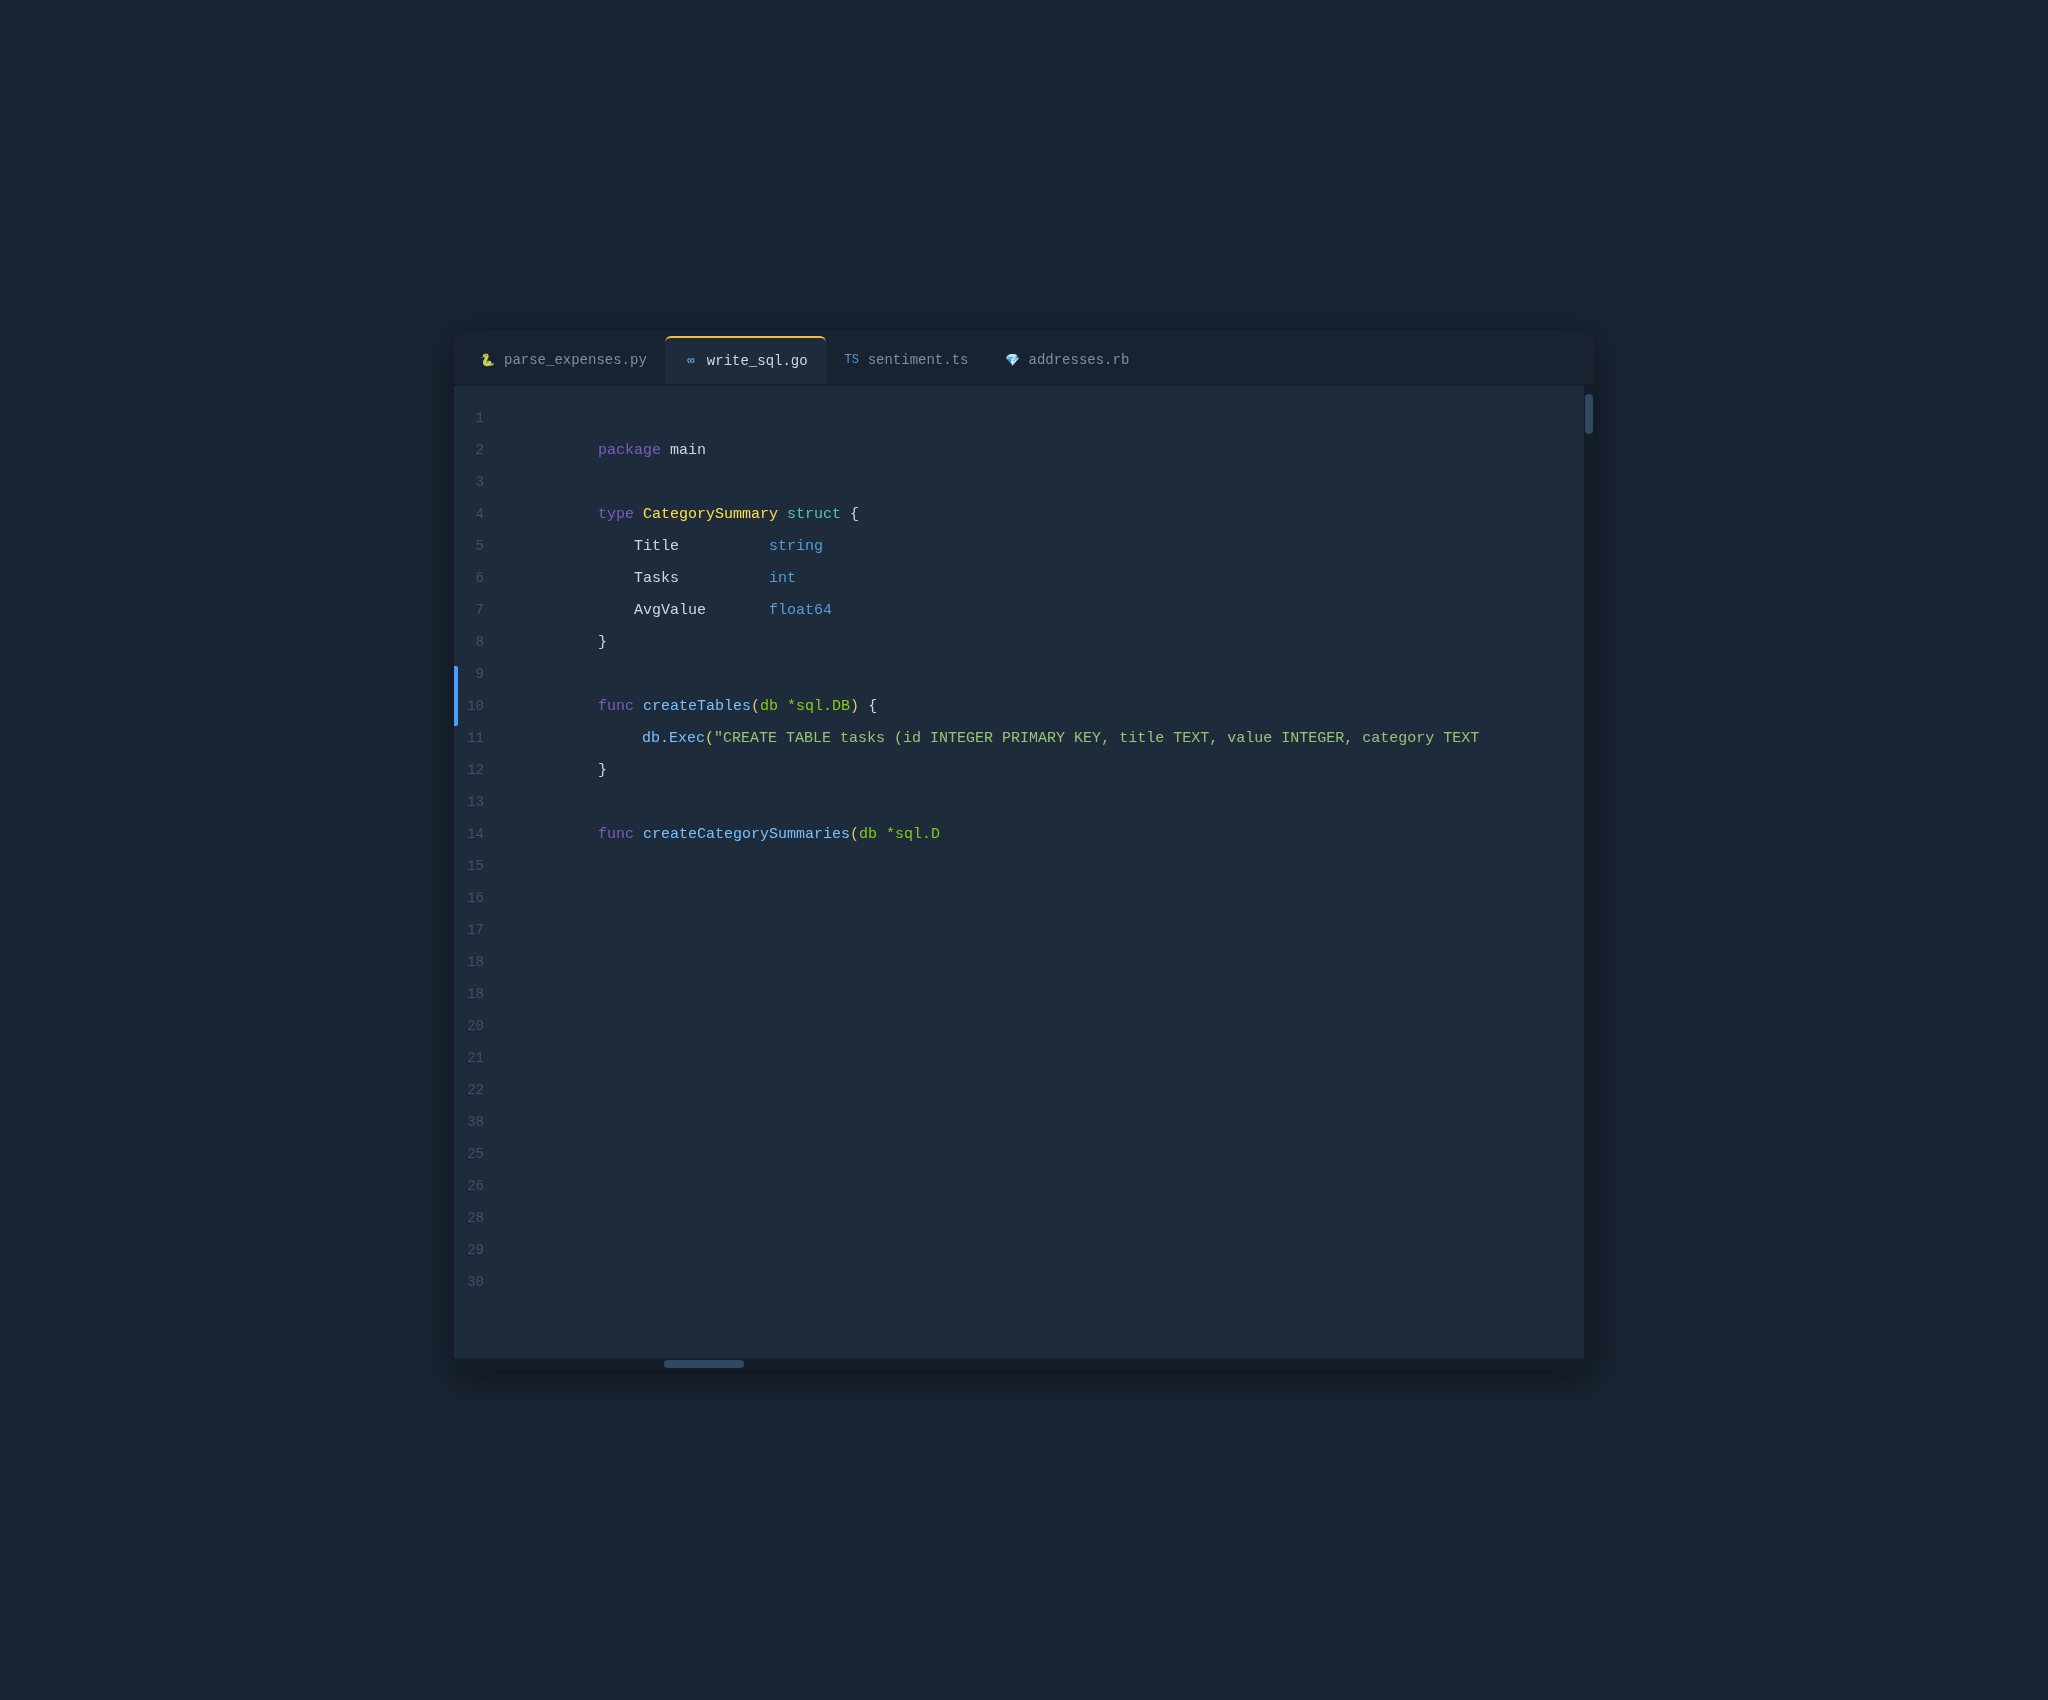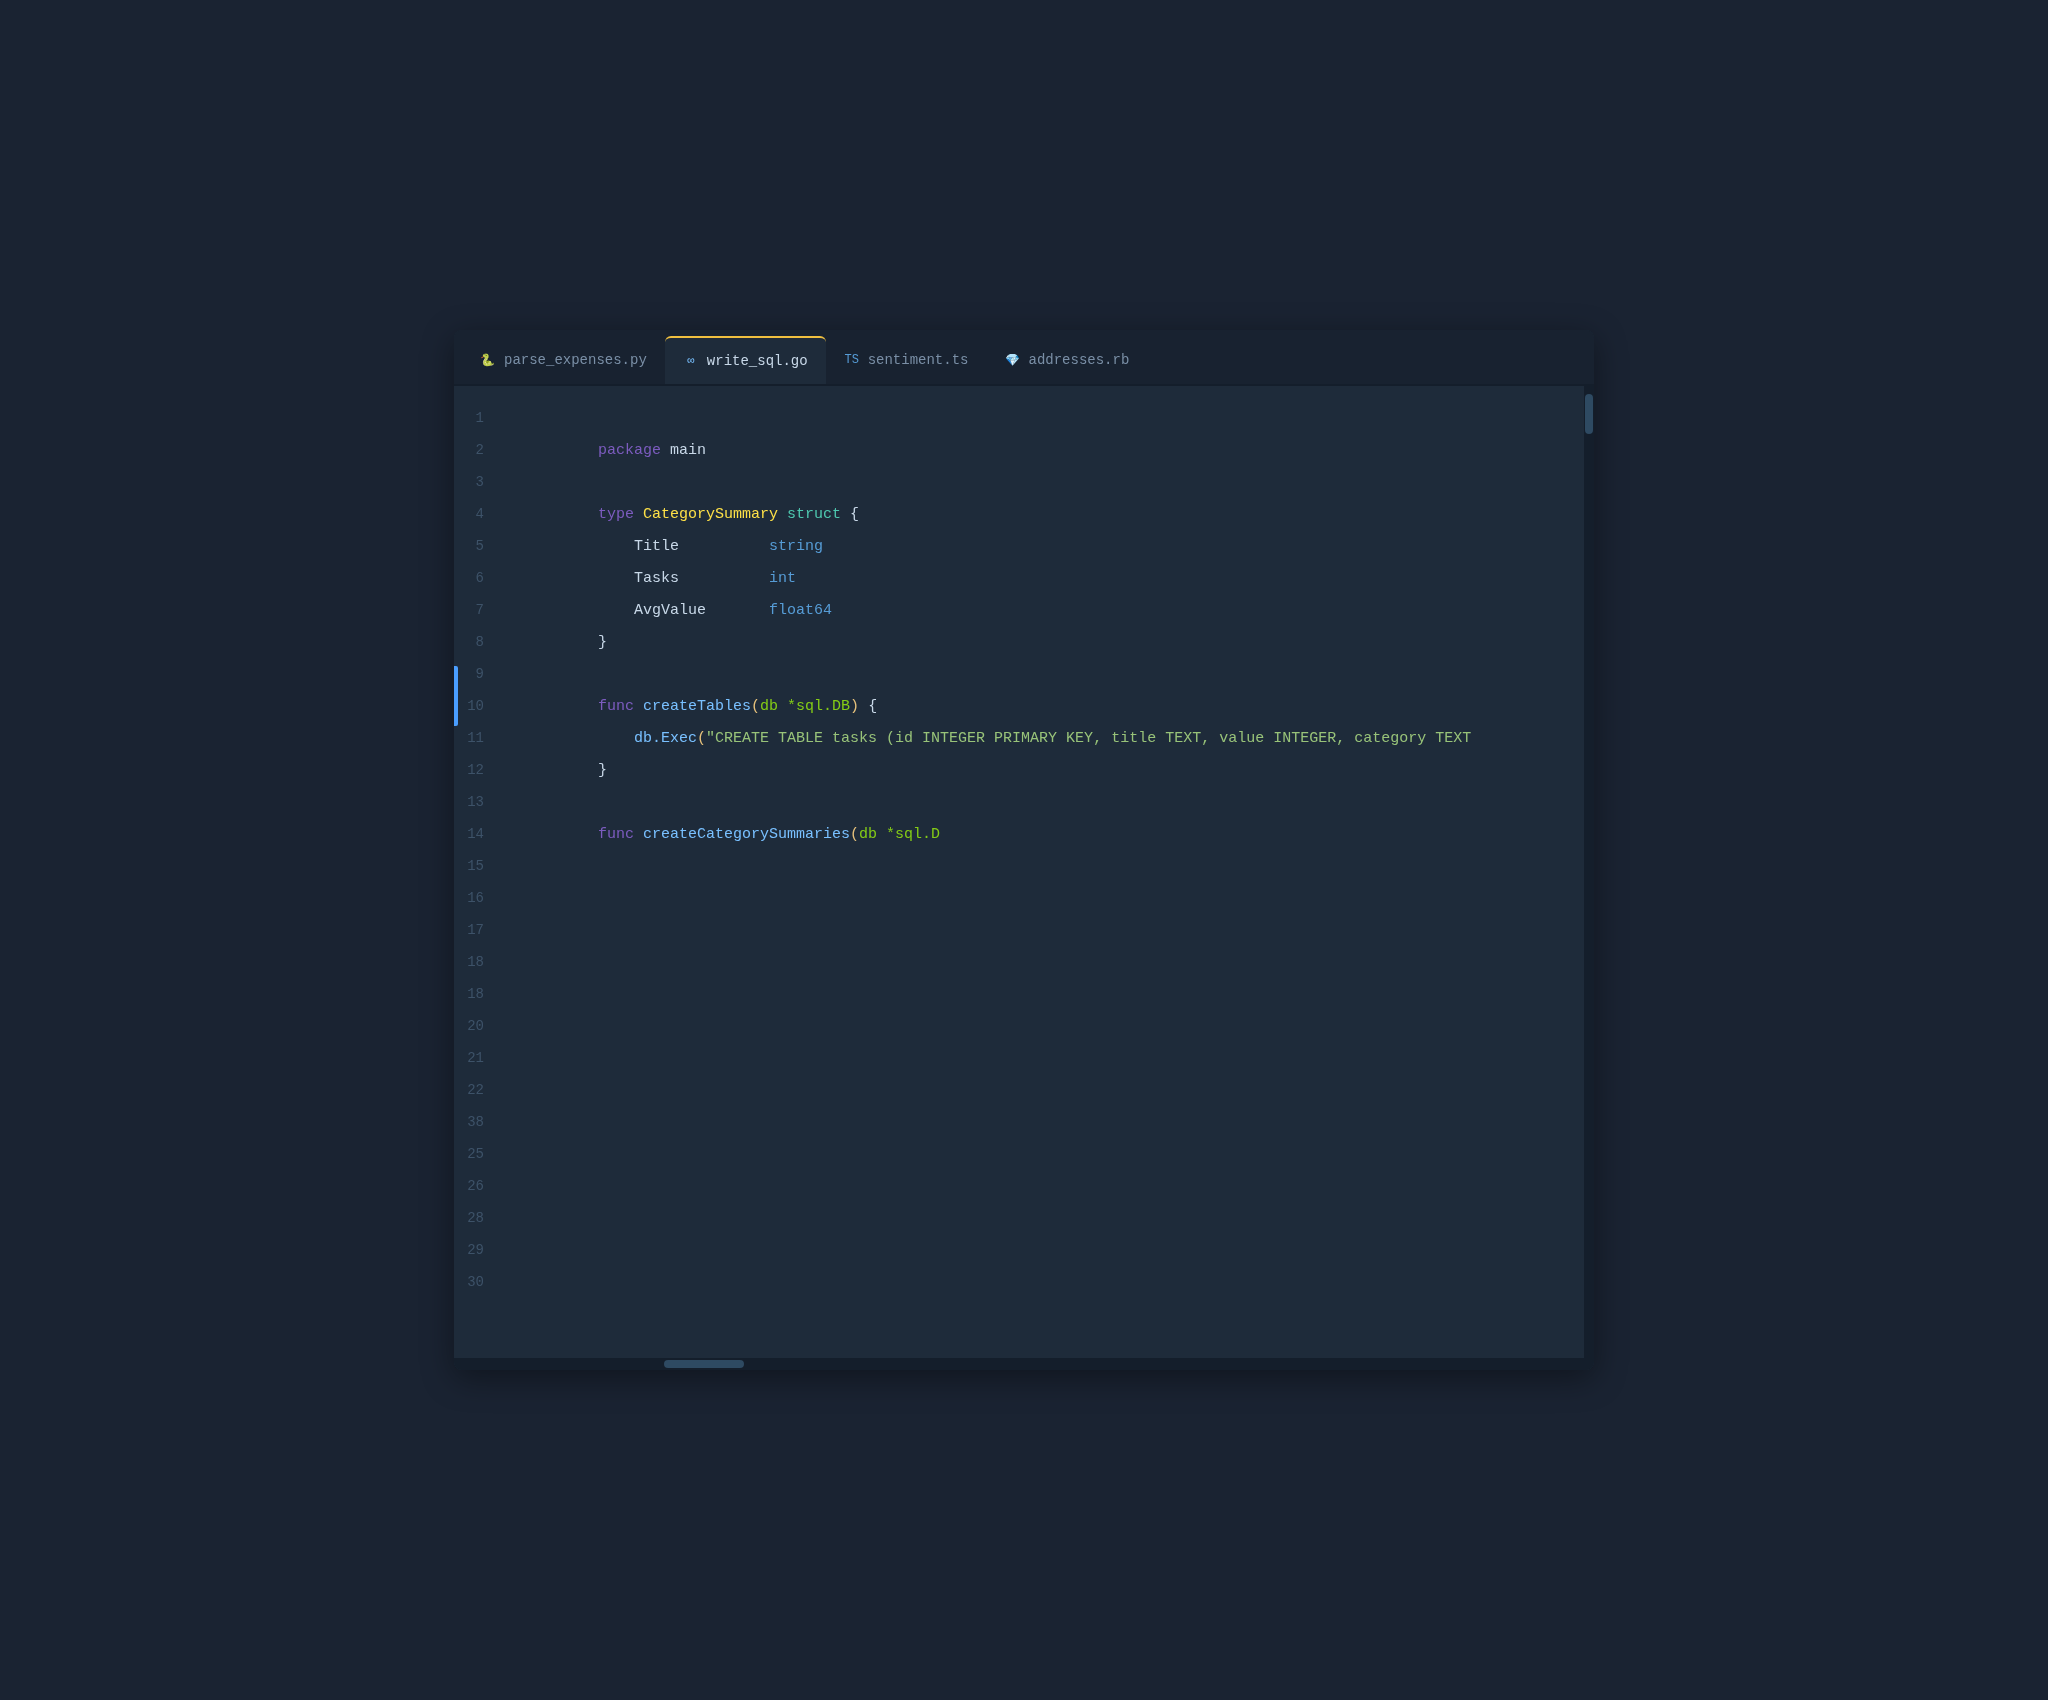--- a/index.html
+++ b/index.html
@@ -141,7 +141,7 @@
     .param { color: #84cc16; }
     .punctuation { color: #c8d8e8; }
     .brace { color: #c8d8e8; }
-    .method-call { color: #79c0ff; }
+    .method-call { color: #79c0ff; margin-left: 8px; }
     .sql-string { color: #98c379; }
     .paren { color: #e5c07b; }
 

